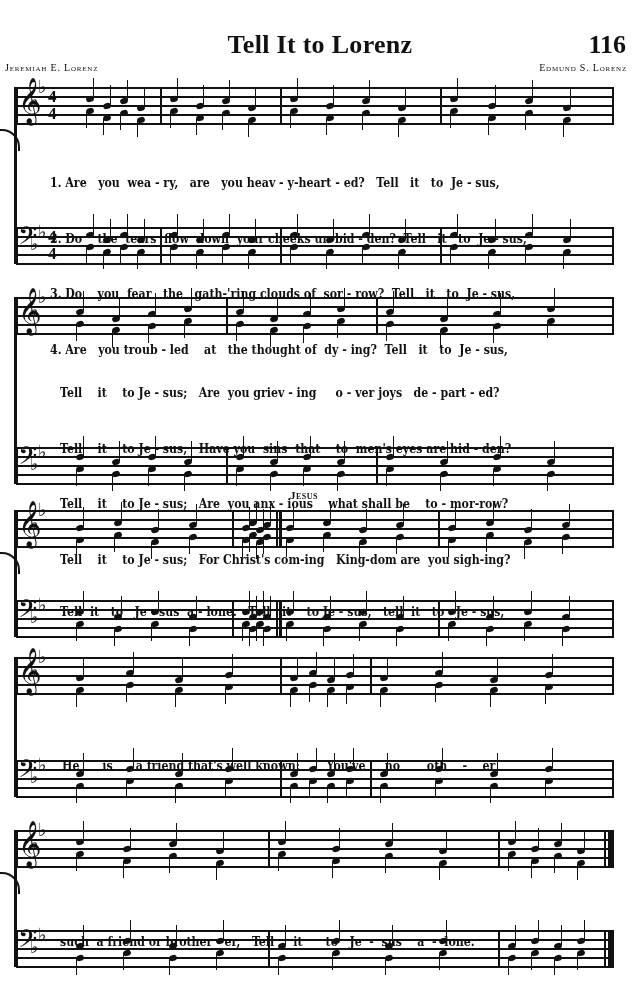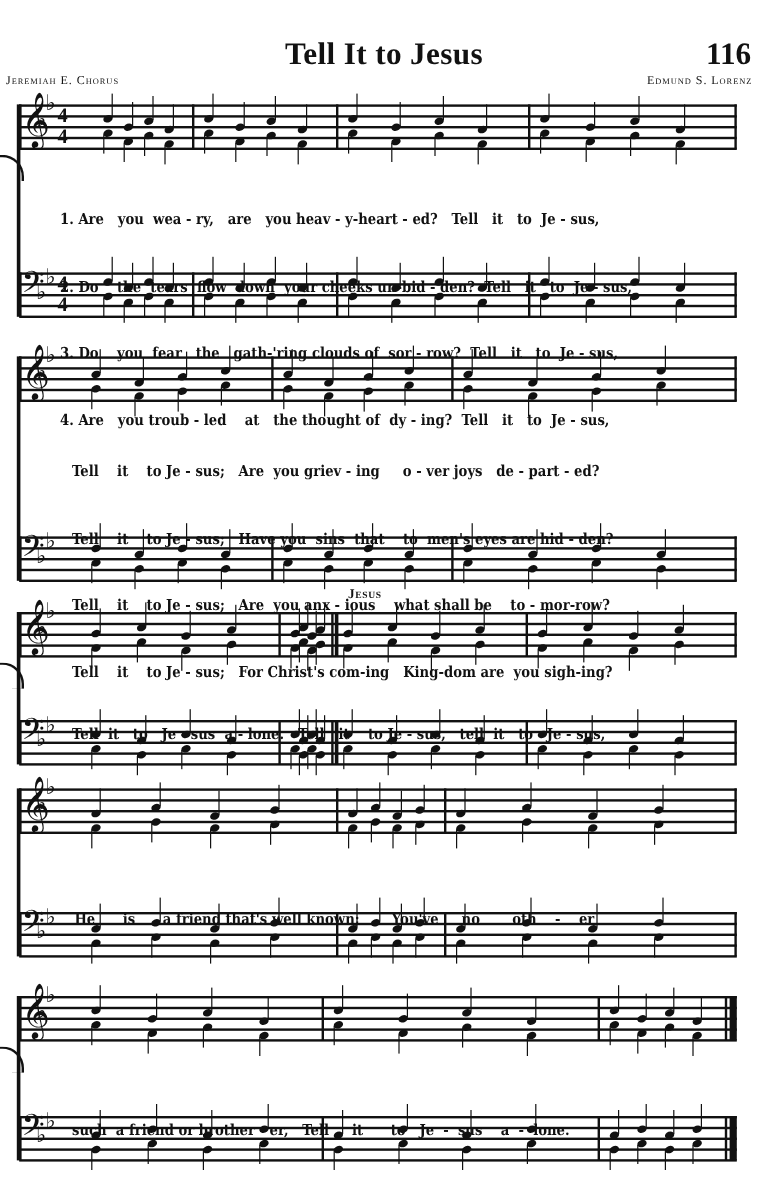--- a/index.html
+++ b/index.html
@@ -28,7 +28,7 @@
 </head>
 <body>
 
-<div class="abs title">Tell It to Jesus</div>
+<div class="abs title">Tell It to Lorenz</div>
 <div class="abs hnum">116</div>
 <div class="abs credit l">Jeremiah E. Chorus</div>
 <div class="abs credit r">Edmund S. Lorenz</div>

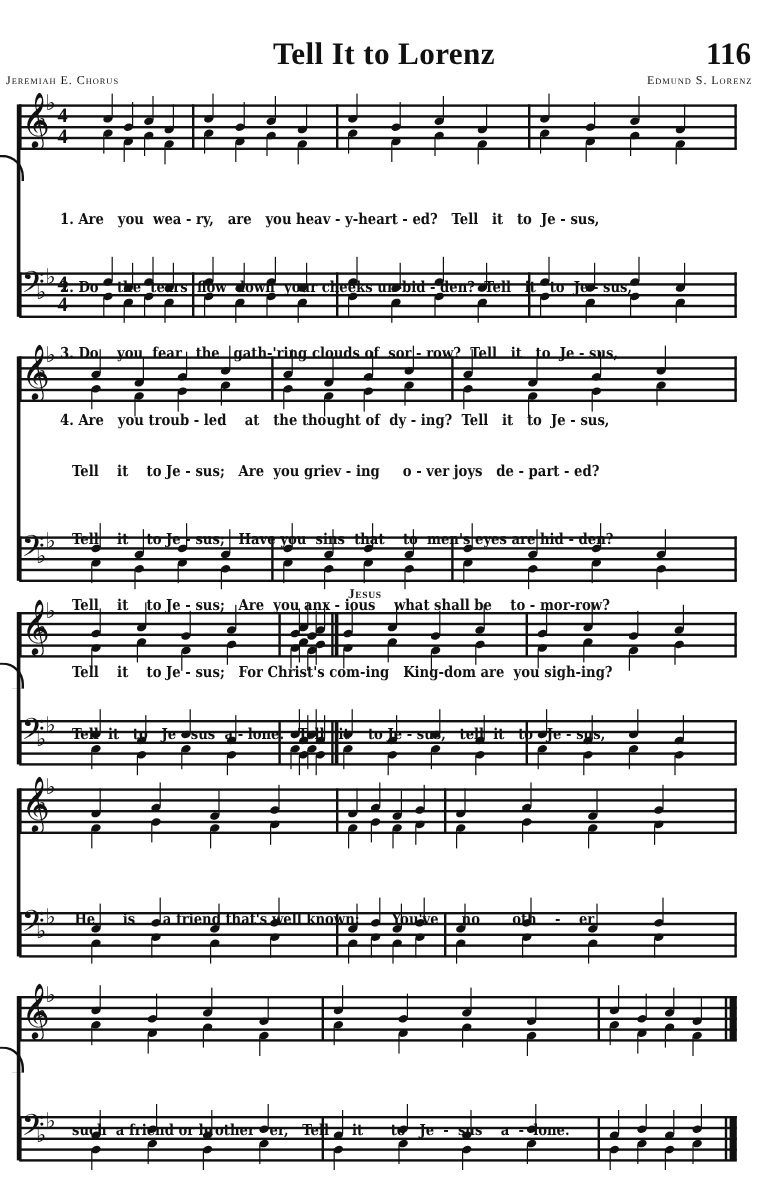--- a/index.html
+++ b/index.html
@@ -30,7 +30,7 @@
 
 <div class="abs title">Tell It to Lorenz</div>
 <div class="abs hnum">116</div>
-<div class="abs credit l">Jeremiah E. Chorus</div>
+<div class="abs credit l">Jeremiah E. Lorenz</div>
 <div class="abs credit r">Edmund S. Lorenz</div>
 
 <div id="score">

